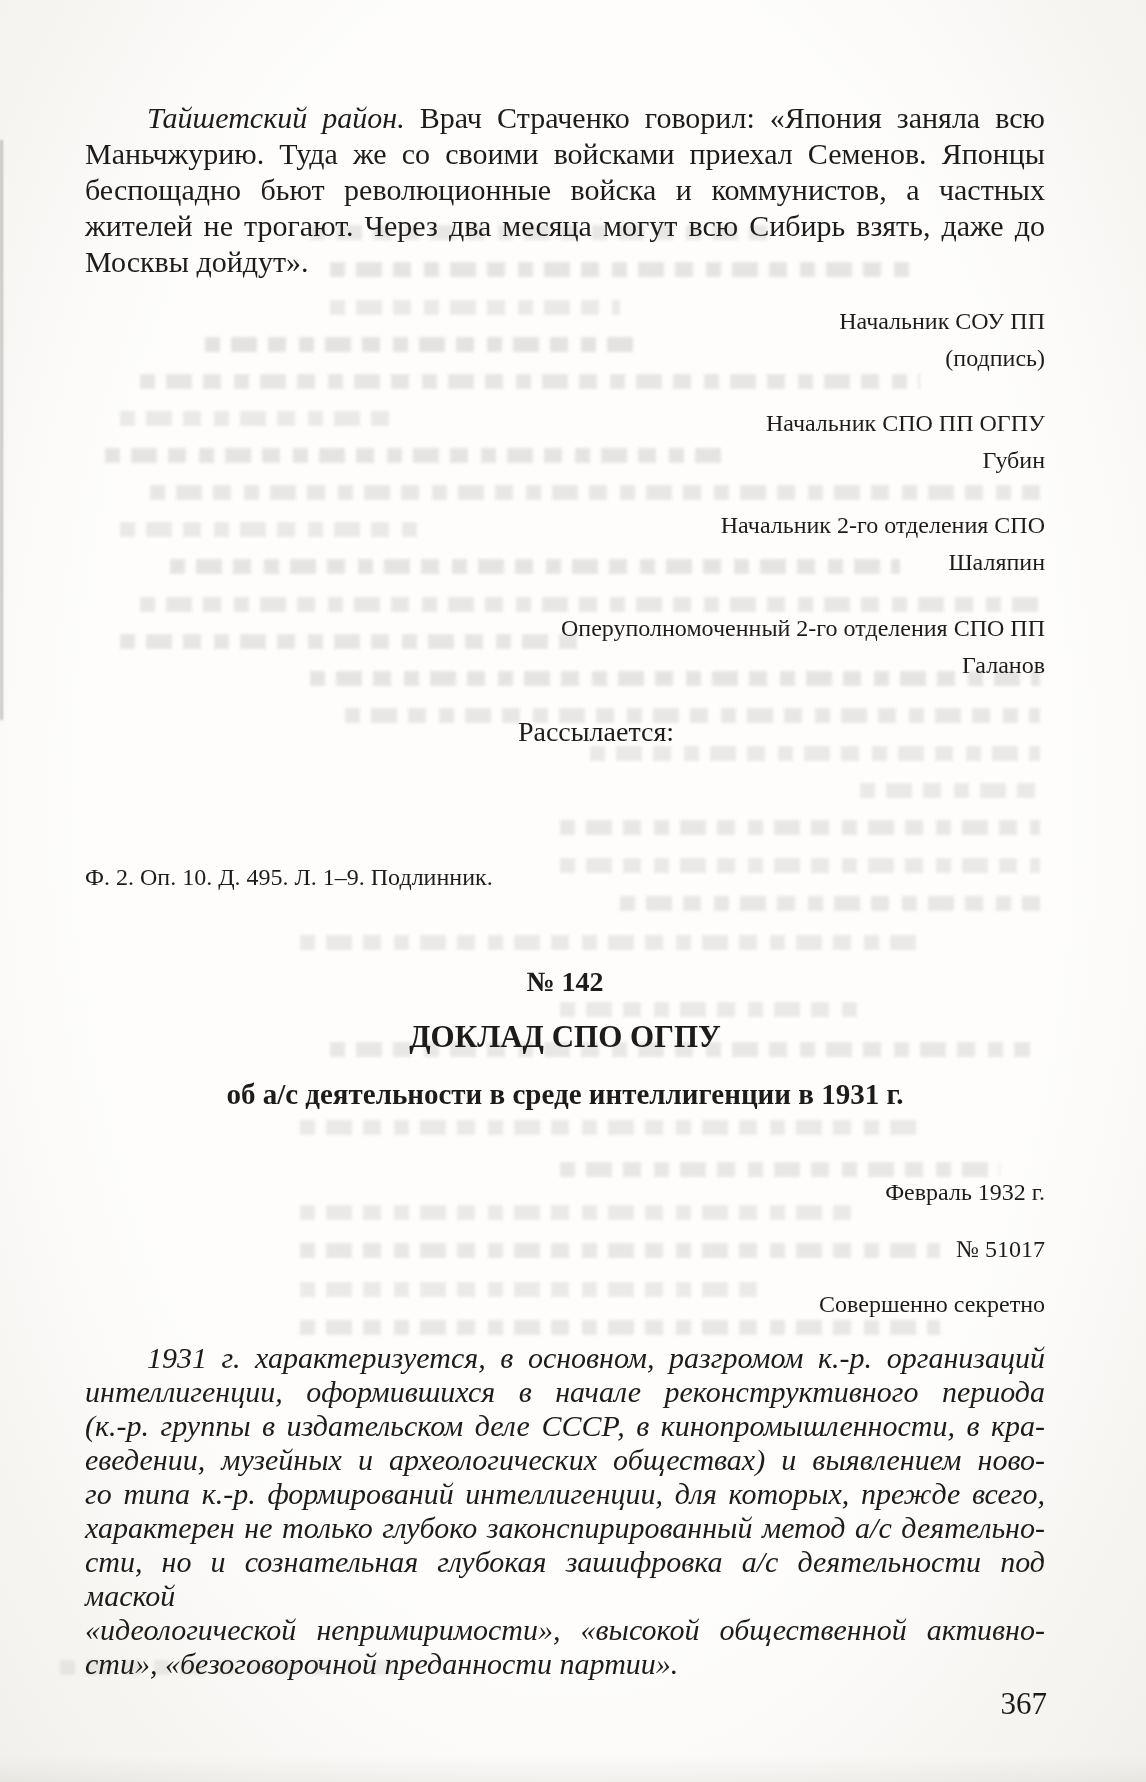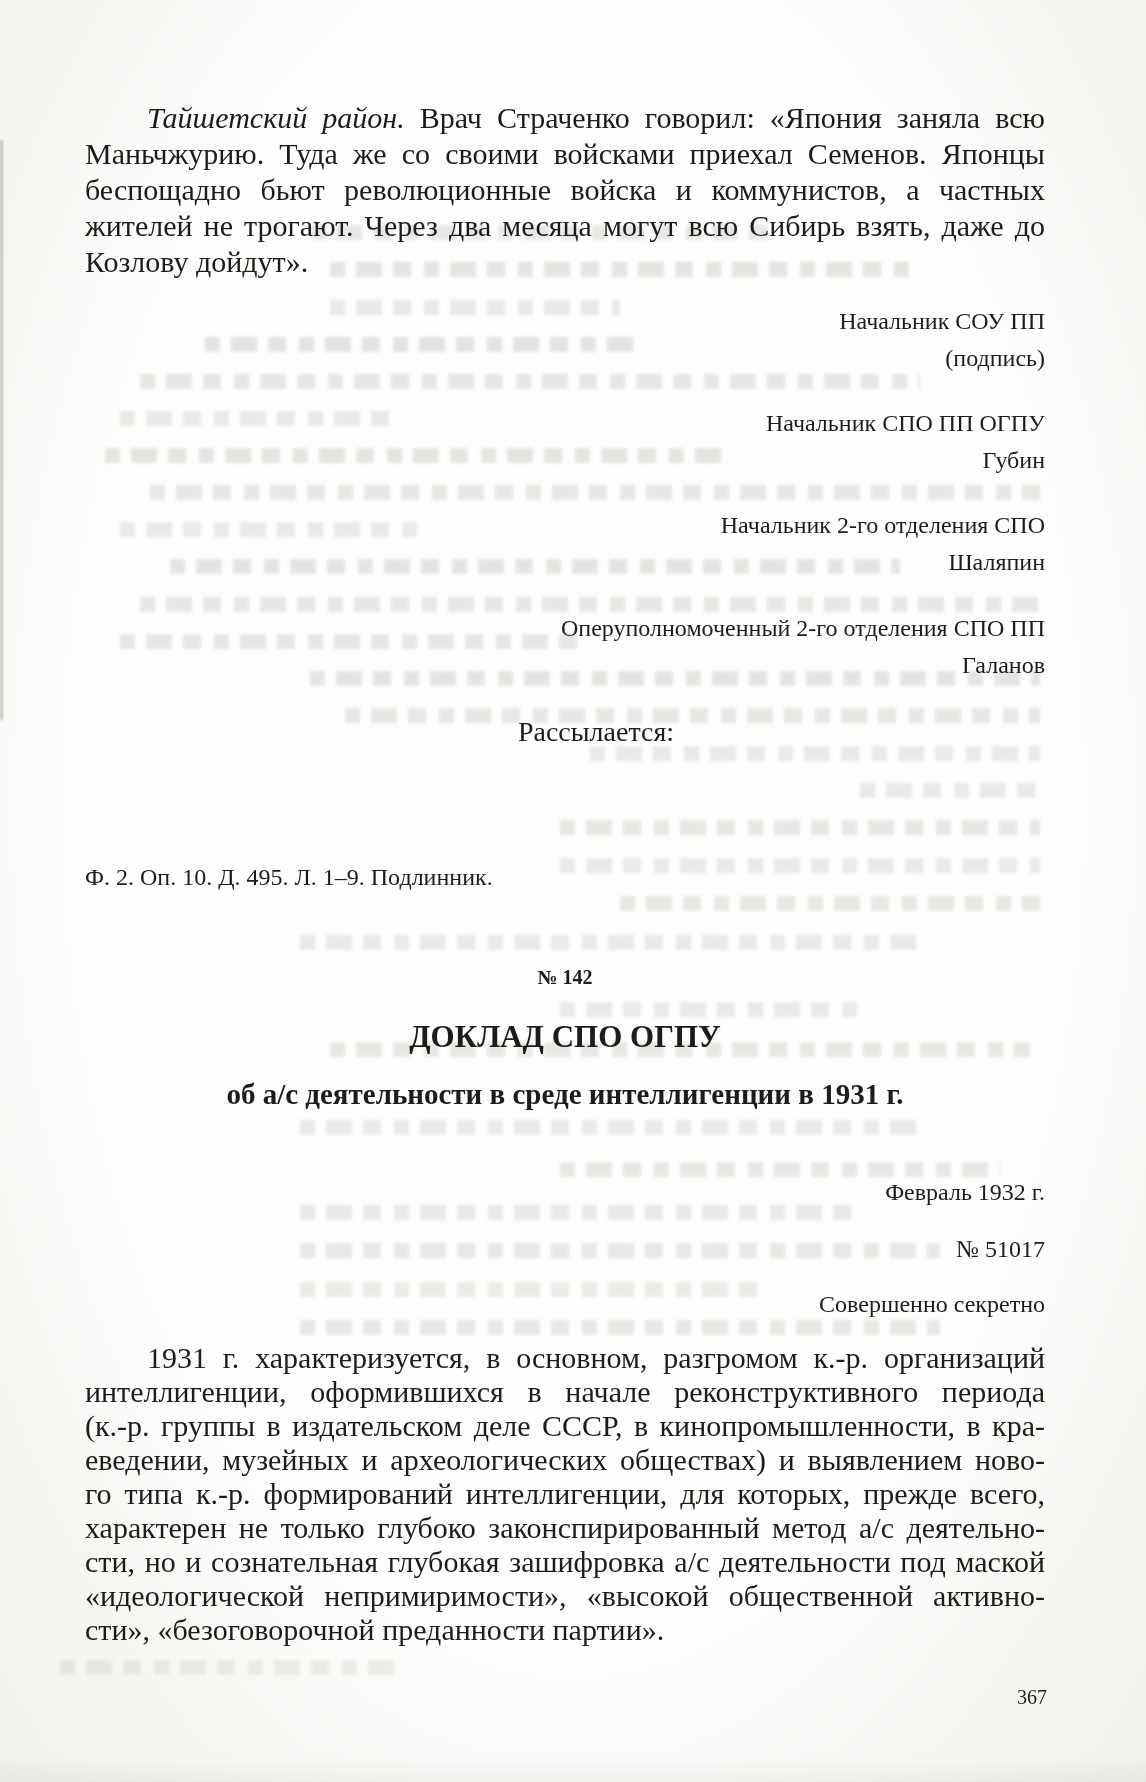--- a/index.html
+++ b/index.html
@@ -95,7 +95,7 @@
         <div class="jline">Маньчжурию. Туда же со своими войсками приехал Семенов. Японцы</div>
         <div class="jline">беспощадно бьют революционные войска и коммунистов, а частных</div>
         <div class="jline">жителей не трогают. Через два месяца могут всю Сибирь взять, даже до</div>
-        <div class="jline">Козлову дойдут».</div>
+        <div class="jline">Москвы дойдут».</div>
       </div>
   </div>
 

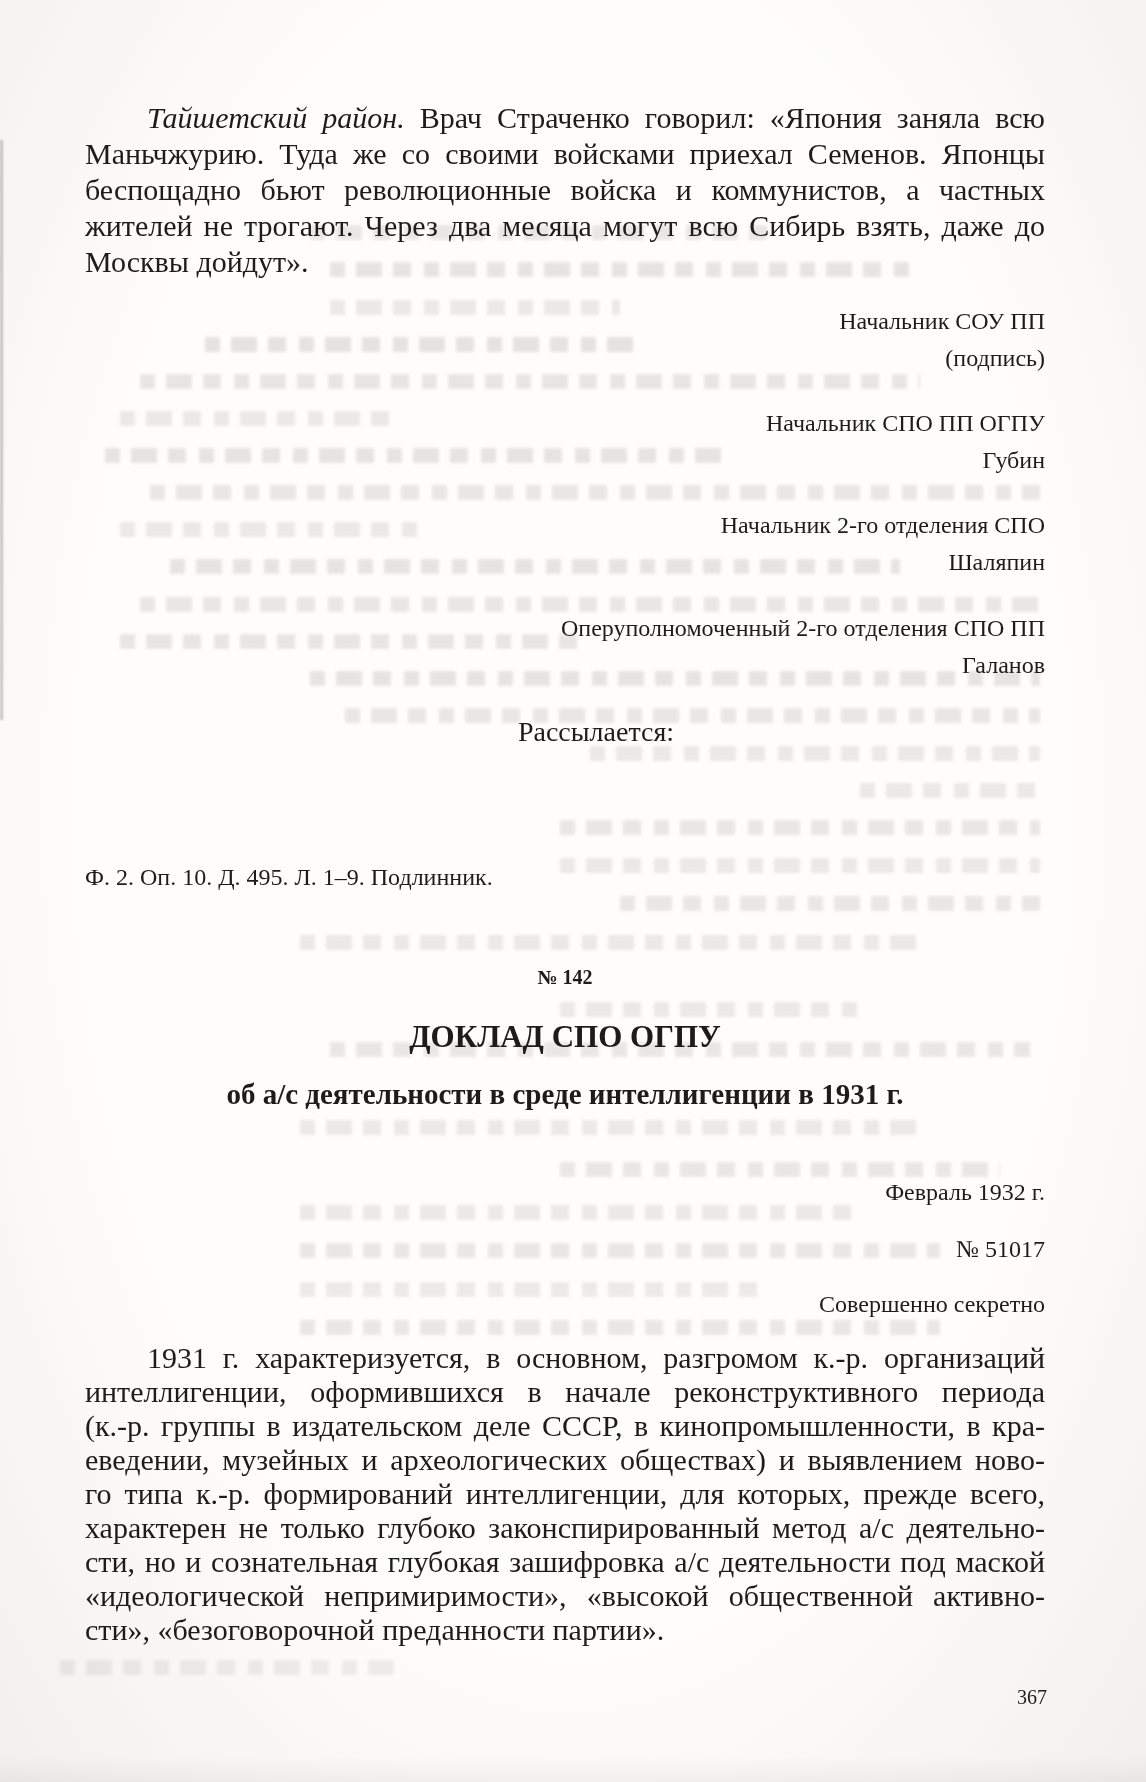--- a/index.html
+++ b/index.html
@@ -122,7 +122,7 @@
 
   <div class="arch" style="top:862px;">Ф. 2. Оп. 10. Д. 495. Л. 1–9. Подлинник.</div>
 
-  <div class="center" style="top:966px; font-size:20px;">№ 142</div>
+  <div class="center" style="top:966px; font-size:28px;">№ 142</div>
   <div class="center" style="top:1019px; font-size:31px;">ДОКЛАД СПО ОГПУ</div>
   <div class="center" style="top:1078px; font-size:29px;">об а/с деятельности в среде интеллигенции в 1931 г.</div>
 

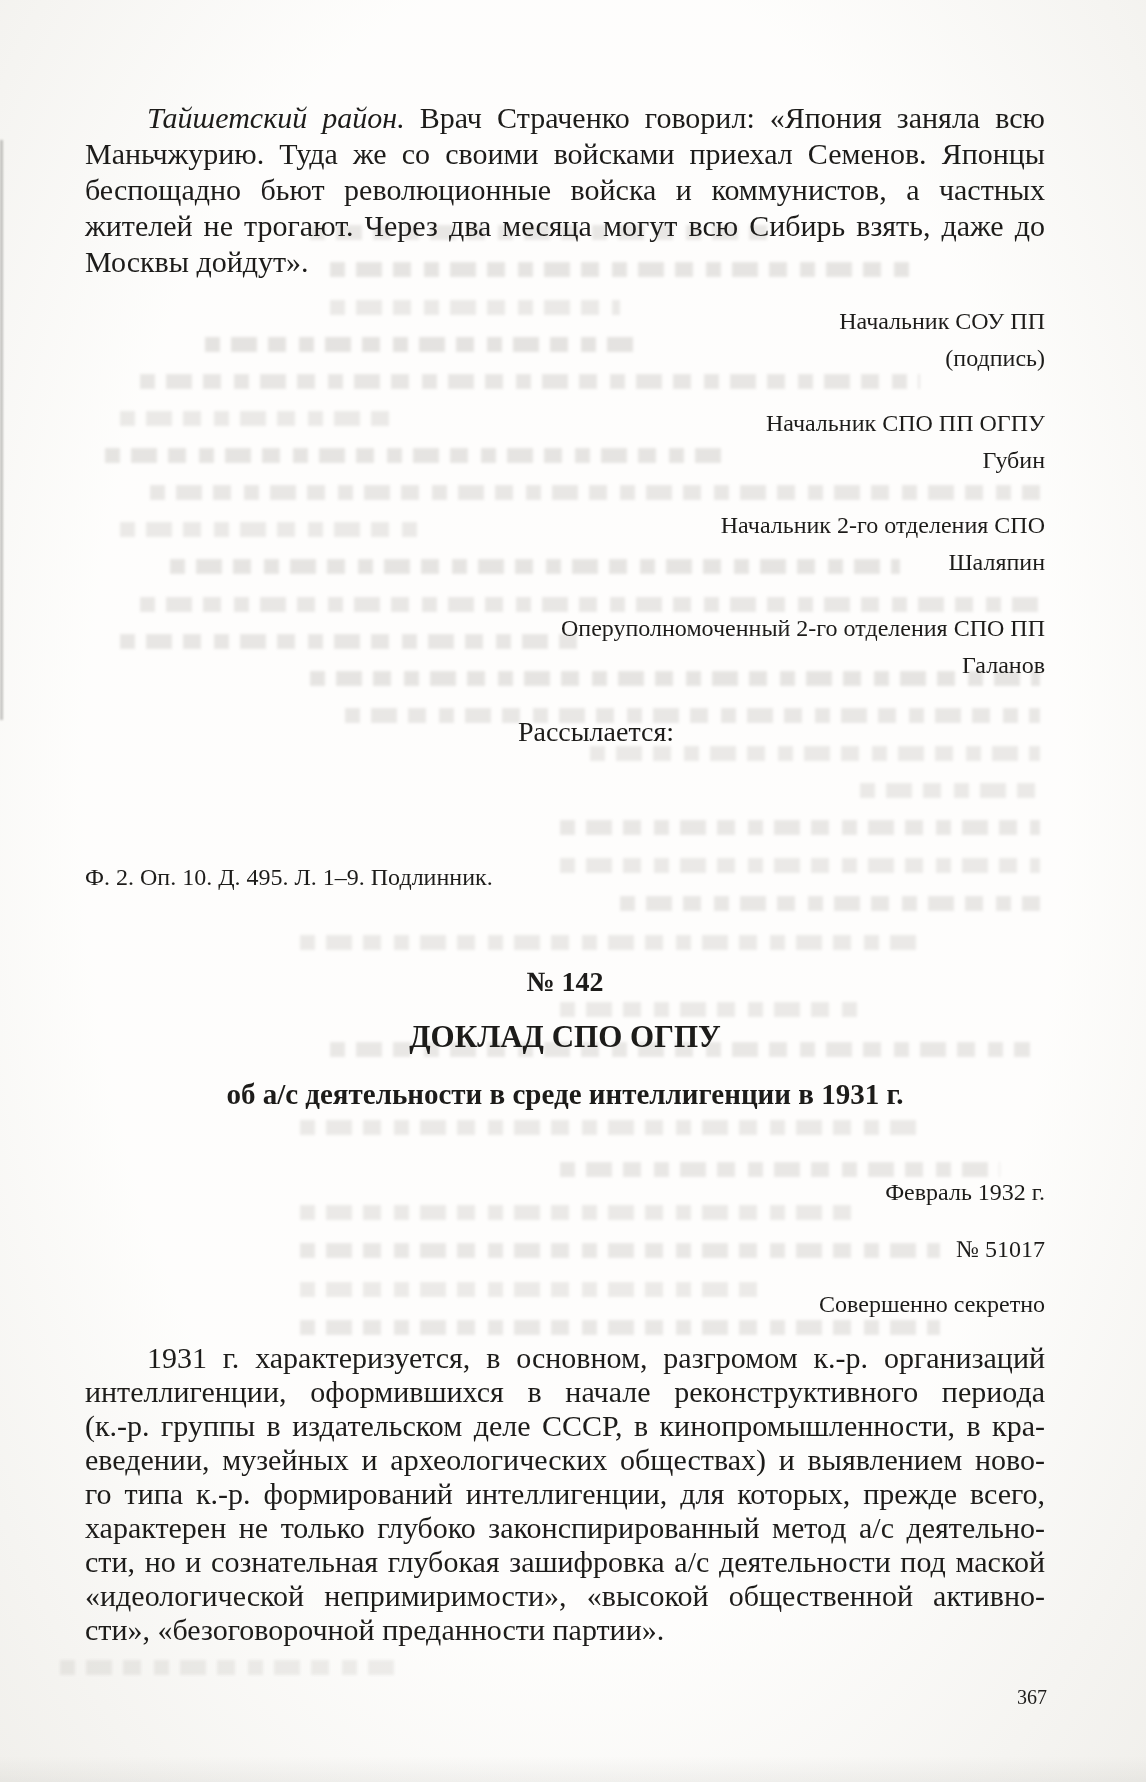--- a/index.html
+++ b/index.html
@@ -31,7 +31,7 @@
   .arch { position:absolute; left:85px; font-size:24px; line-height:30px; }
   .label-row { position:absolute; left:85px; width:960px; font-size:28px; line-height:36px; }
   .label-row .indent { padding-left:62px;text-align:center; }
-  .body-lines { line-height:34px; }
+  .body-lines { line-height:34px;font-style:italic; }
   .pagenum { position:absolute; right:99px; top:1686px; font-size:20px; }
   .edge-line {
     position:absolute; left:0; top:140px; width:3px; height:580px;

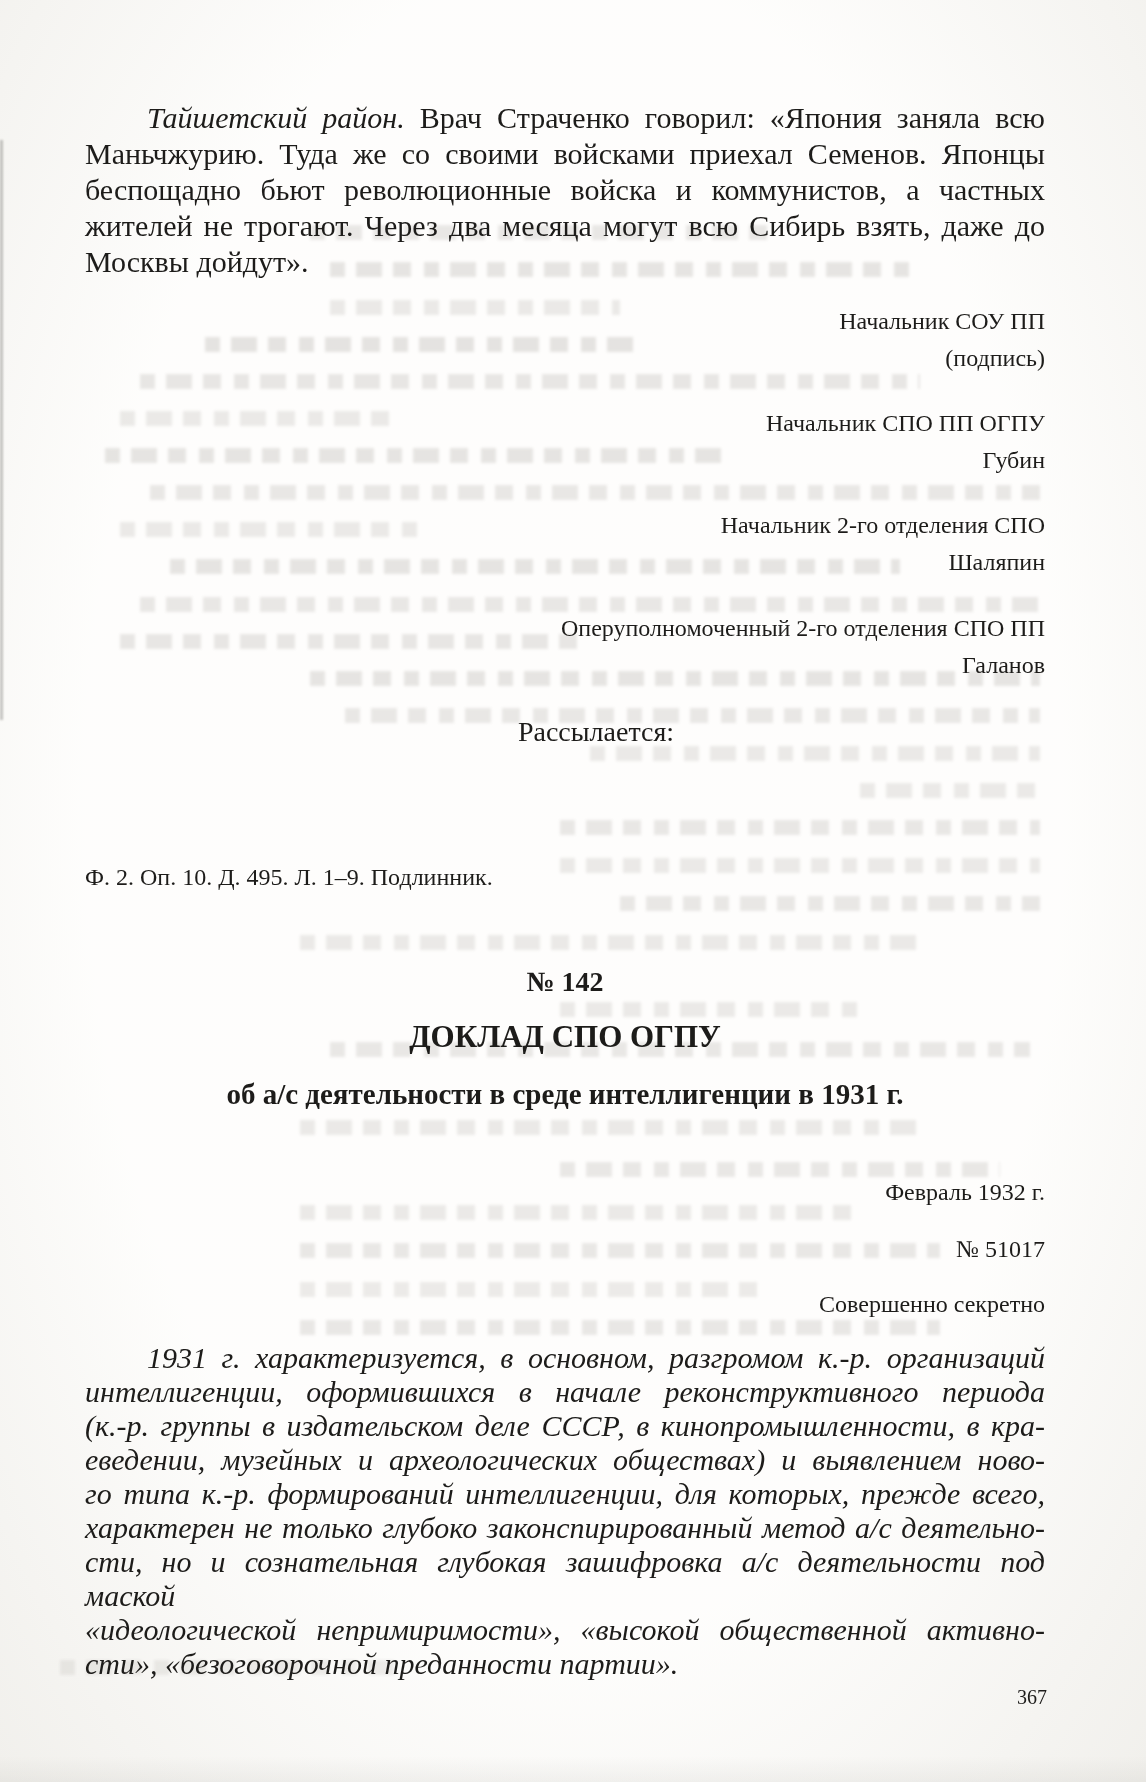--- a/index.html
+++ b/index.html
@@ -32,7 +32,7 @@
   .label-row { position:absolute; left:85px; width:960px; font-size:28px; line-height:36px; }
   .label-row .indent { padding-left:62px;text-align:center; }
   .body-lines { line-height:34px;font-style:italic; }
-  .pagenum { position:absolute; right:99px; top:1686px; font-size:20px; }
+  .pagenum { position:absolute; right:99px; top:1686px; font-size:31px; }
   .edge-line {
     position:absolute; left:0; top:140px; width:3px; height:580px;
     background:rgba(70,68,62,.30); filter:blur(1px);

